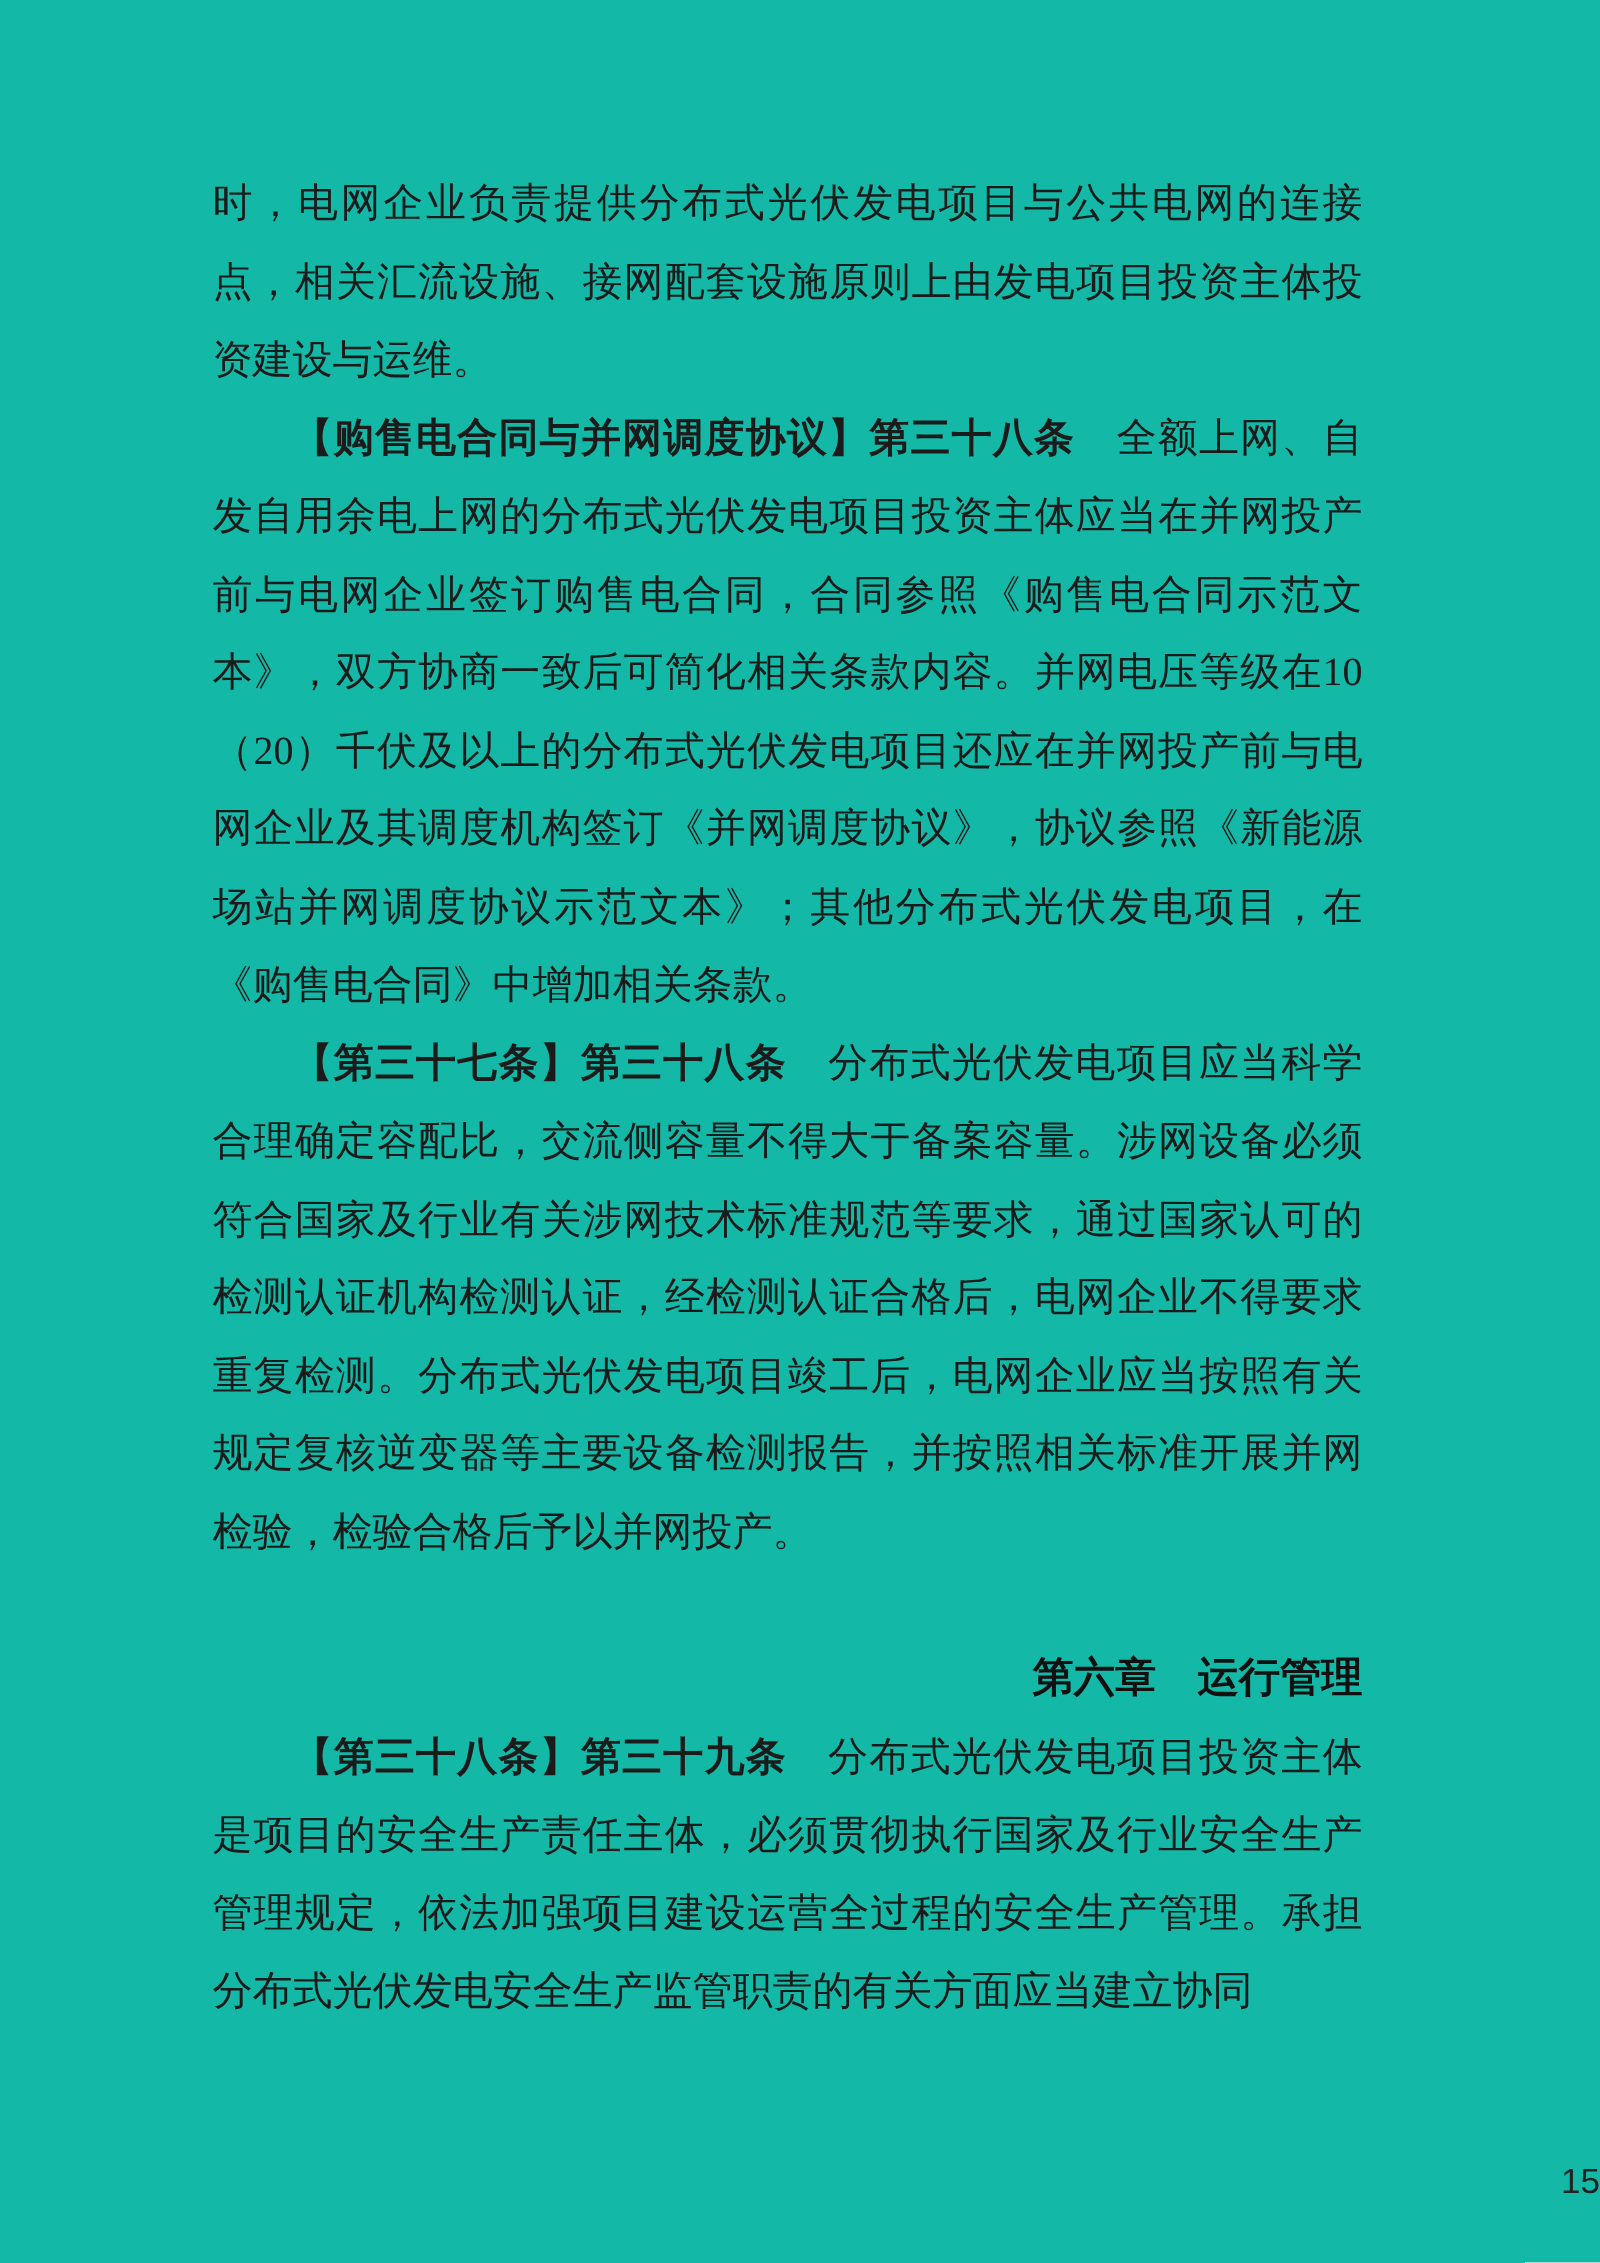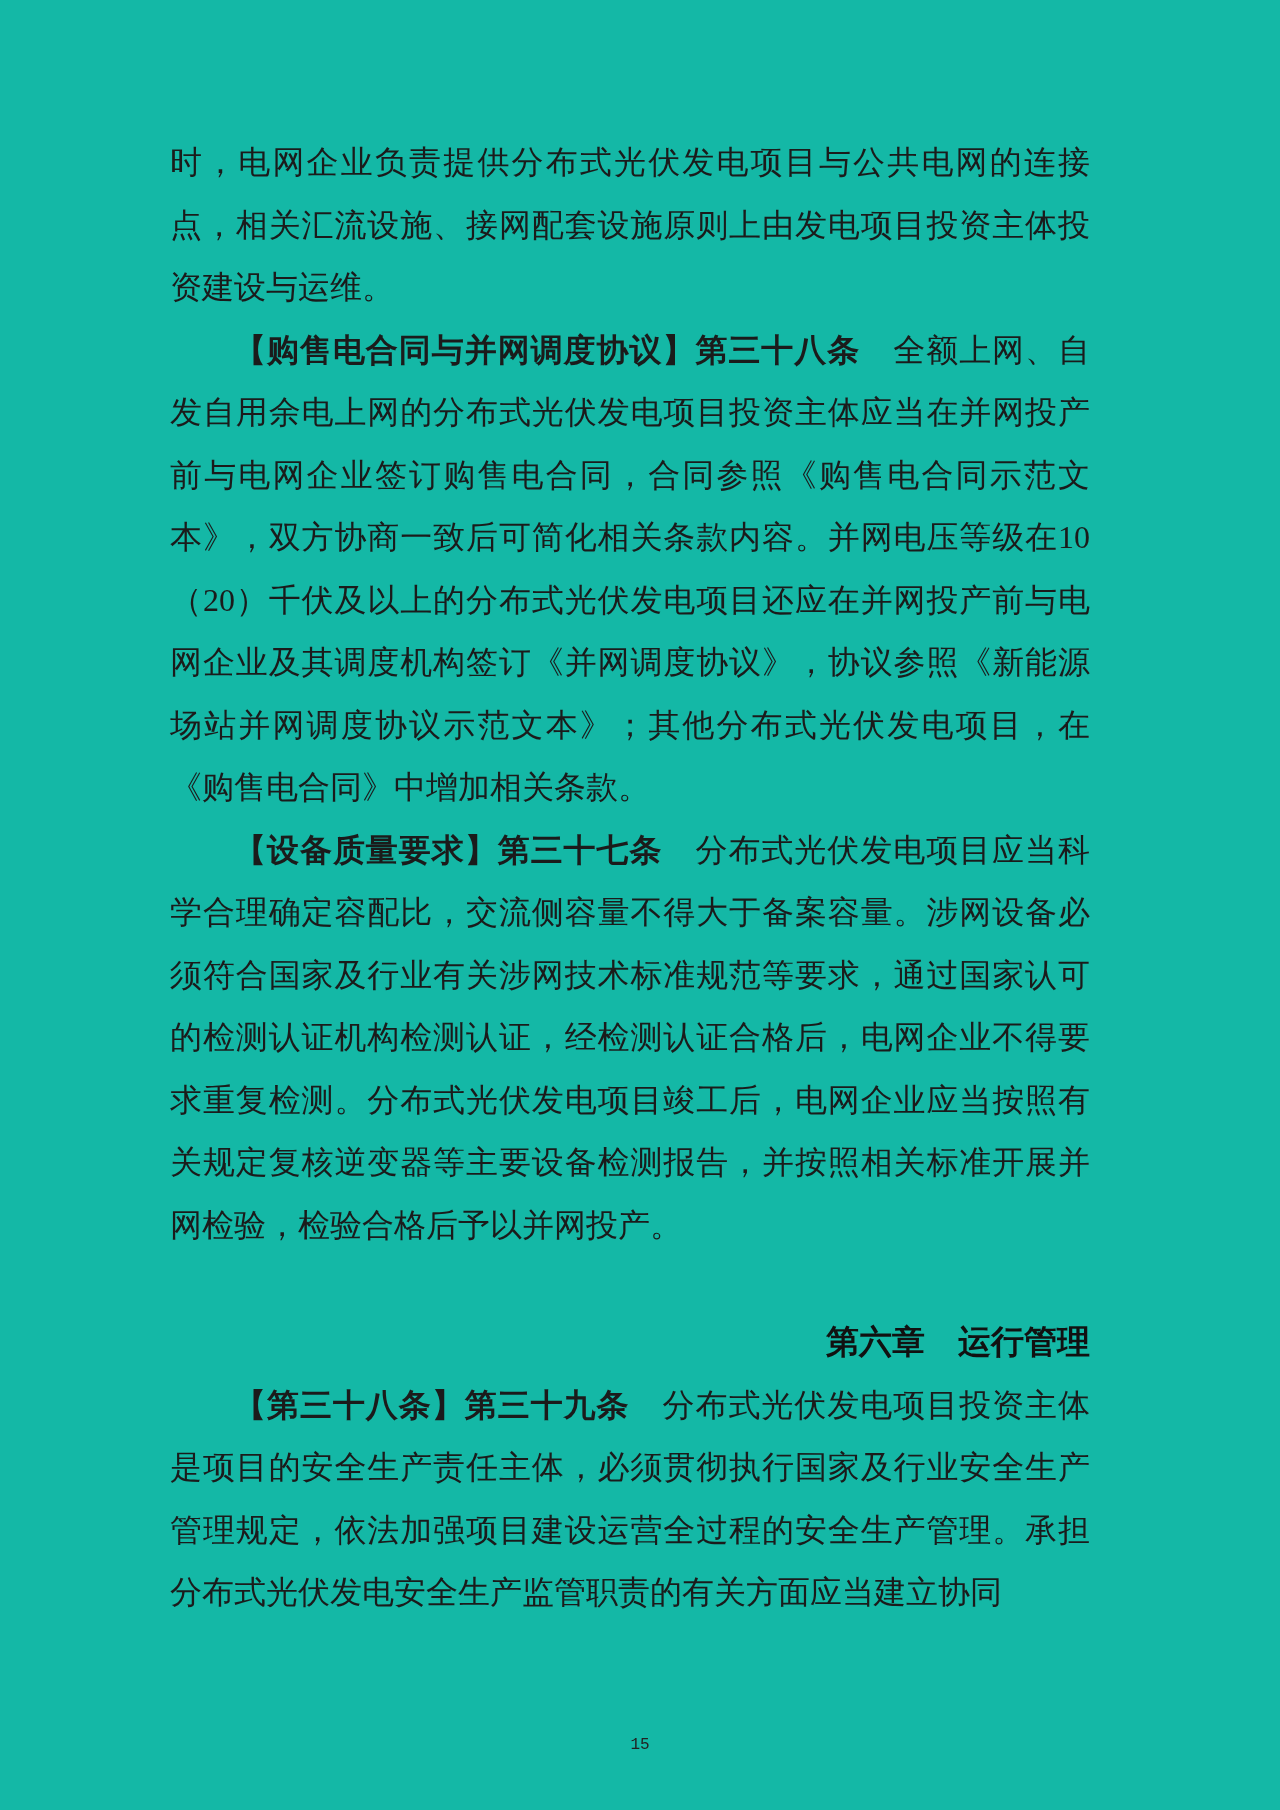--- a/index.html
+++ b/index.html
@@ -63,7 +63,7 @@
   <div class="doc-body">
       <div class="para"><span class="run">时，电网企业负责提供分布式光伏发电项目与公共电网的连接点，相关汇流设施、接网配套设施原则上由发电项目投资主体投资建设与运维。</span></div>
       <div class="para indent"><span class="run bold">【购售电合同与并网调度协议】第三十八条</span><span class="run">　全额上网、自发自用余电上网的分布式光伏发电项目投资主体应当在并网投产前与电网企业签订购售电合同，合同参照《购售电合同示范文本》，双方协商一致后可简化相关条款内容。并网电压等级在10（20）千伏及以上的分布式光伏发电项目还应在并网投产前与电网企业及其调度机构签订《并网调度协议》，协议参照《新能源场站并网调度协议示范文本》；其他分布式光伏发电项目，在《购售电合同》中增加相关条款。</span></div>
-      <div class="para indent"><span class="run bold">【设备质量要求】第三十七条</span><span class="run">　分布式光伏发电项目应当科学合理确定容配比，交流侧容量不得大于备案容量。涉网设备必须符合国家及行业有关涉网技术标准规范等要求，通过国家认可的检测认证机构检测认证，经检测认证合格后，电网企业不得要求重复检测。分布式光伏发电项目竣工后，电网企业应当按照有关规定复核逆变器等主要设备检测报告，并按照相关标准开展并网检验，检验合格后予以并网投产。</span></div>
+      <div class="para indent"><span class="run bold">【第三十七条】第三十八条</span><span class="run">　分布式光伏发电项目应当科学合理确定容配比，交流侧容量不得大于备案容量。涉网设备必须符合国家及行业有关涉网技术标准规范等要求，通过国家认可的检测认证机构检测认证，经检测认证合格后，电网企业不得要求重复检测。分布式光伏发电项目竣工后，电网企业应当按照有关规定复核逆变器等主要设备检测报告，并按照相关标准开展并网检验，检验合格后予以并网投产。</span></div>
       <div class="chapter-heading">第六章　运行管理</div>
       <div class="para indent"><span class="run bold">【第三十八条】第三十九条</span><span class="run">　分布式光伏发电项目投资主体是项目的安全生产责任主体，必须贯彻执行国家及行业安全生产管理规定，依法加强项目建设运营全过程的安全生产管理。承担分布式光伏发电安全生产监管职责的有关方面应当建立协同</span></div>
     </div>

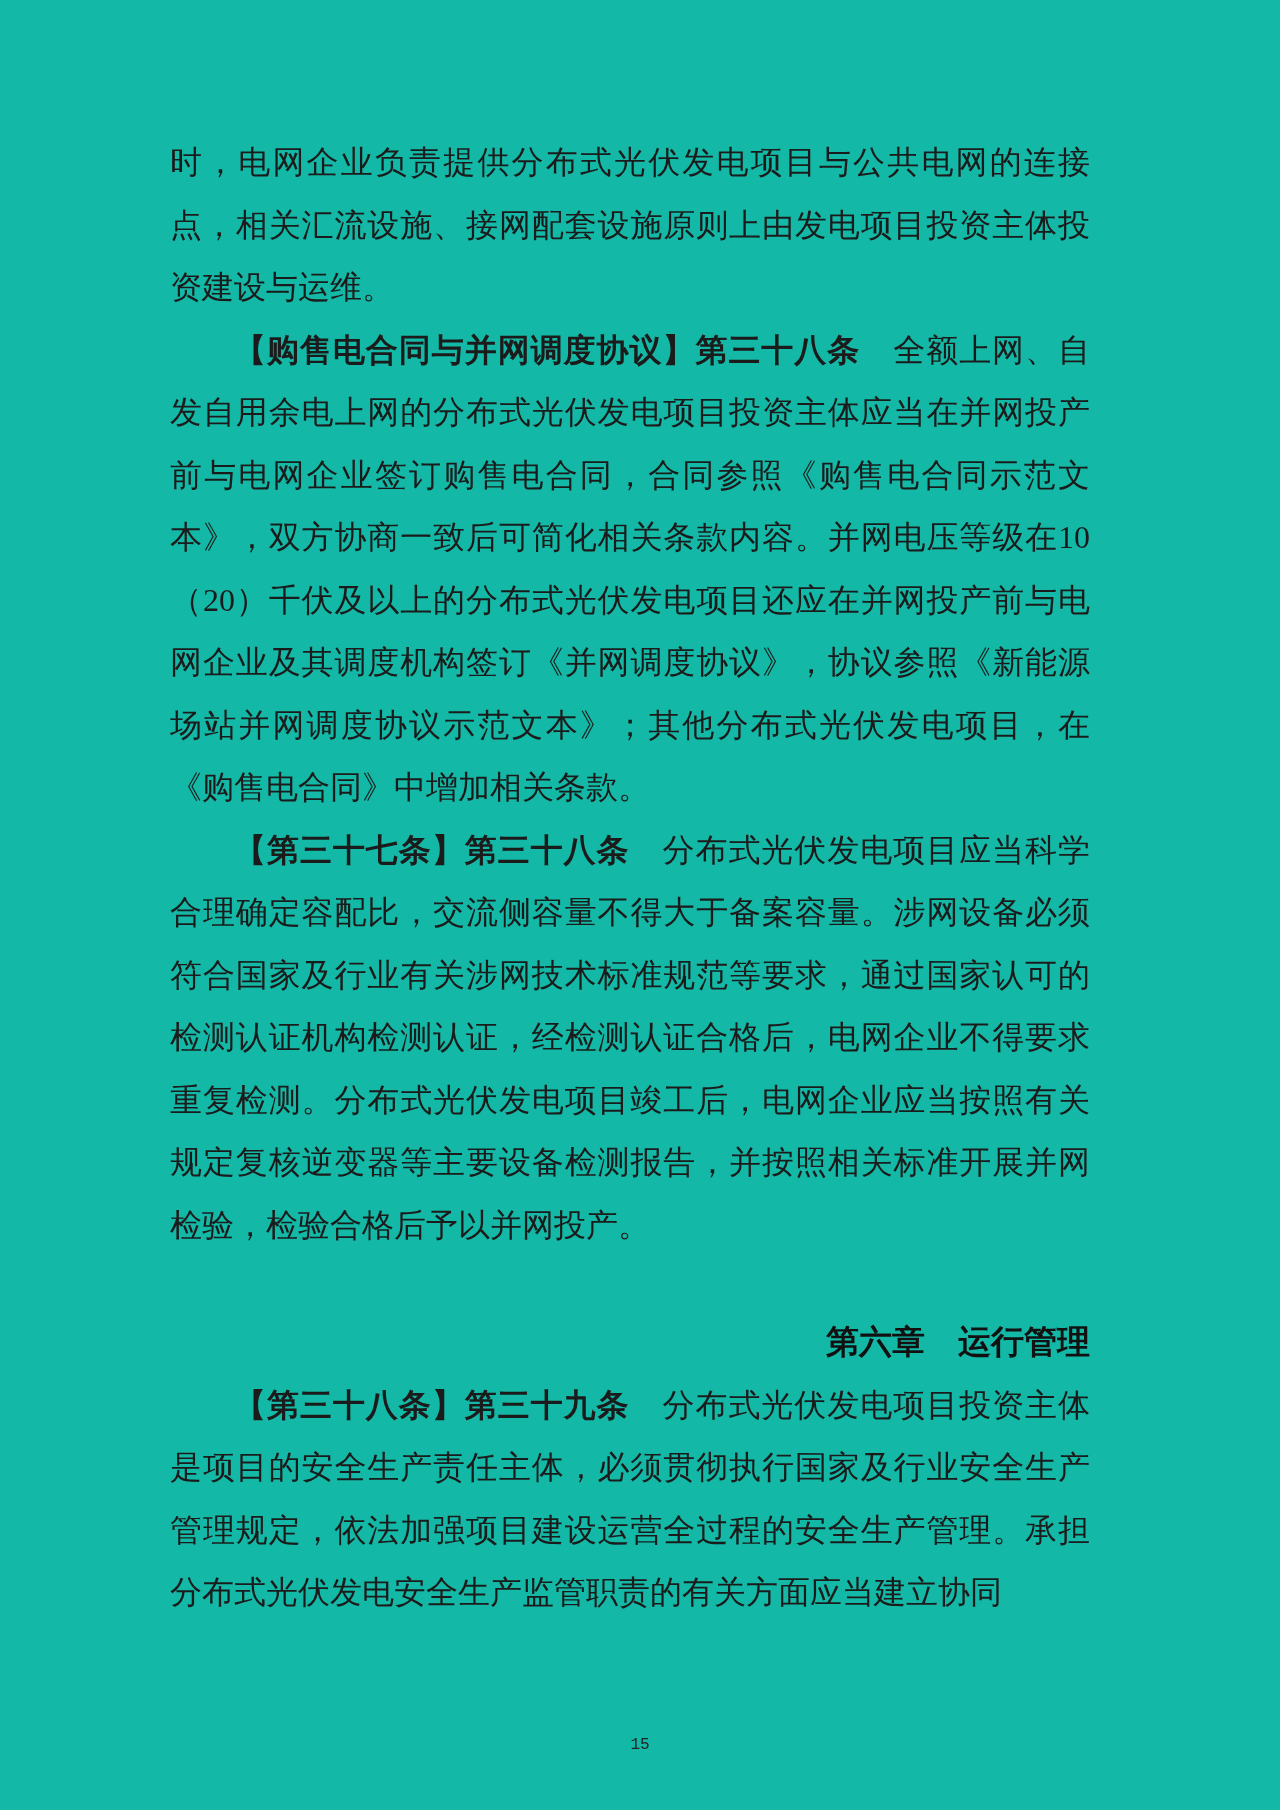--- a/index.html
+++ b/index.html
@@ -49,11 +49,11 @@
     top: 1732px;
     left: 0;
     width: 100%;
-    text-align: center;
-    font-size: 16px;
+    text-align: right;
+    font-size: 28px;
     line-height: 26px;
     color: #222222;
-    font-family: Liberation Mono, monospace;
+    font-family: Liberation Sans, sans-serif;
   }
 </style>
 </head>

